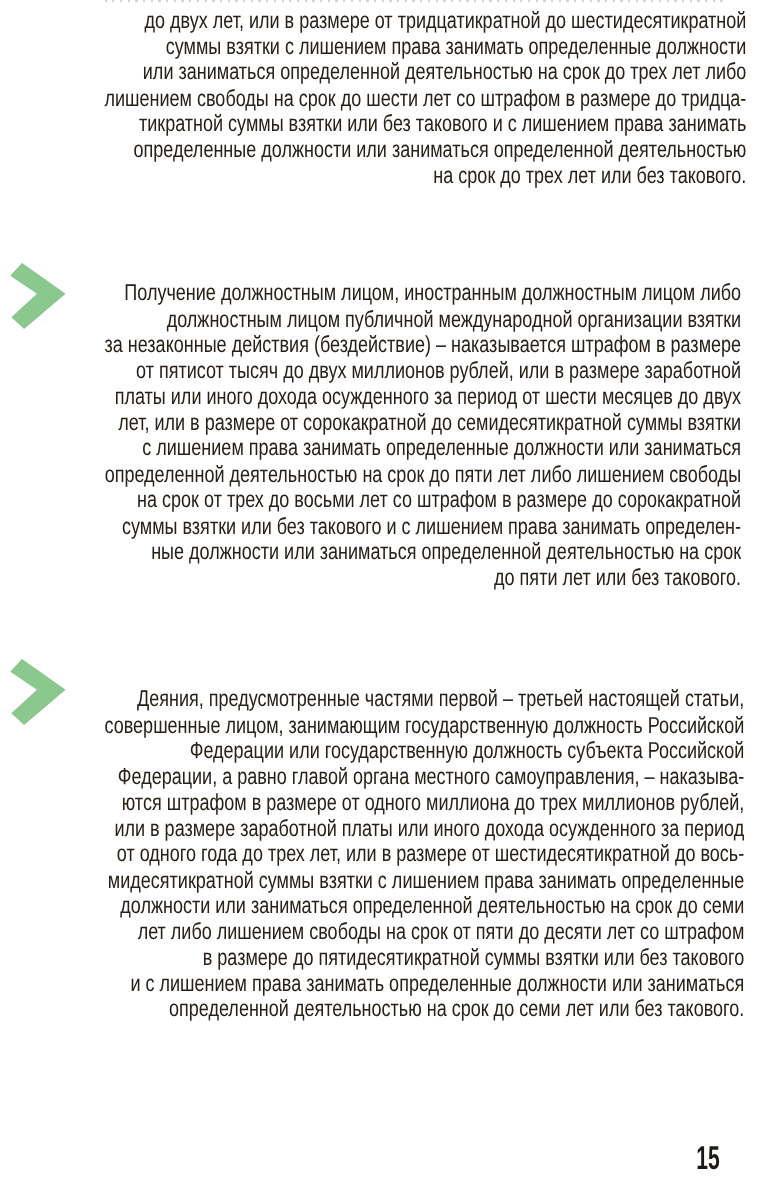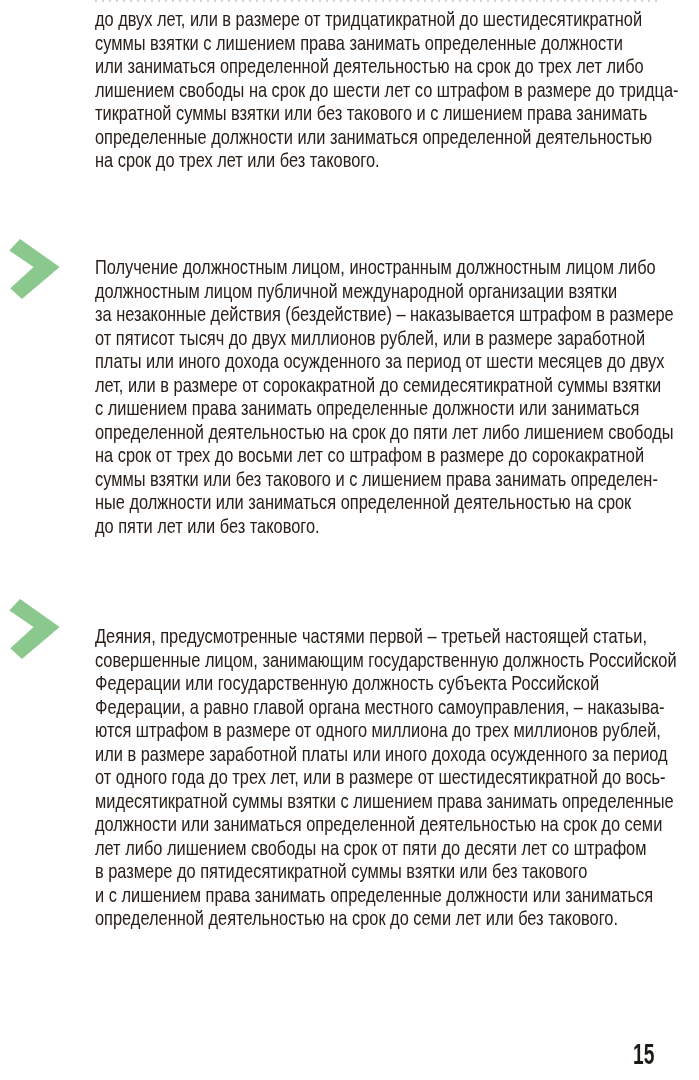--- a/index.html
+++ b/index.html
@@ -10,6 +10,7 @@
     background: #ffffff;
     overflow: hidden;
     font-family: "Liberation Sans", sans-serif;
+    text-align: right;
   }
   
   .remnant {

